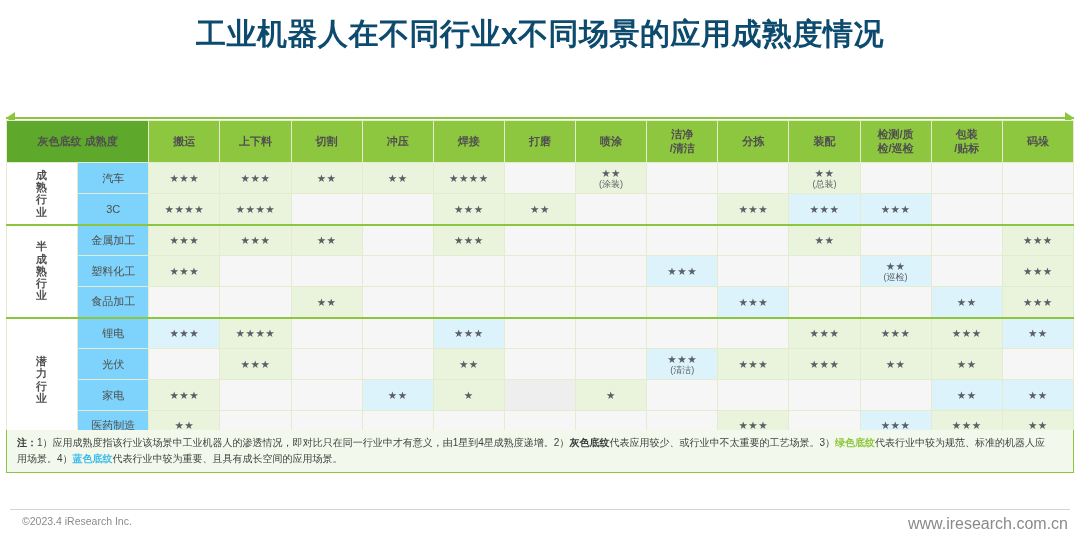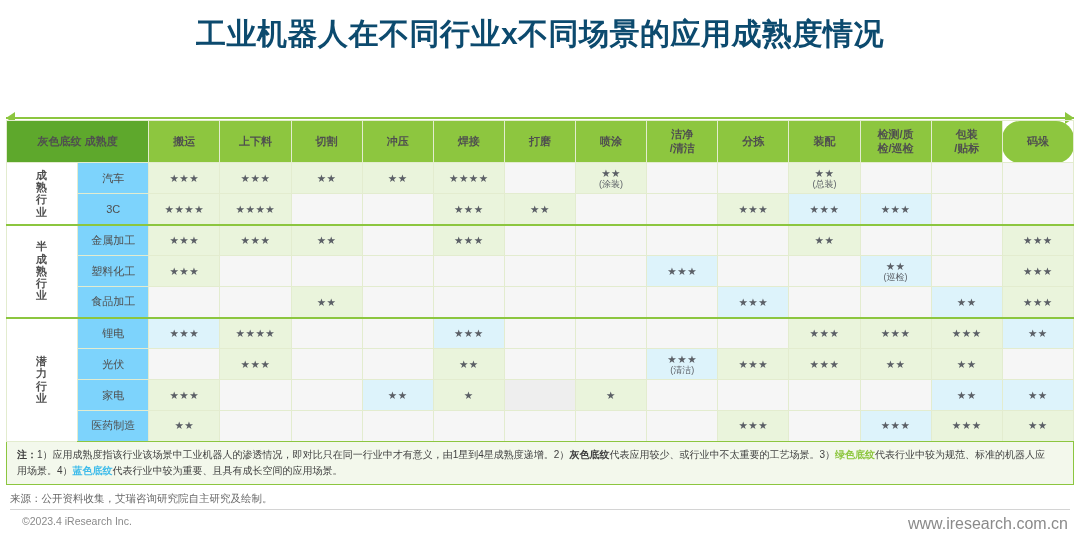--- a/index.html
+++ b/index.html
@@ -142,7 +142,7 @@
   tr.grp-top > td, tr.grp-top > th { border-top:2px solid #8cc63f; }
   tr.last-row > td { border-bottom:2px solid #8cc63f;font-family:Liberation Serif, serif; }
   td.edge-r { border-right:2px solid #8cc63f; }
-  th.edge-r { border-right:2px solid #8cc63f;border-radius:18px; }
+  th.edge-r { border-right:2px solid #8cc63f; }
 
   
   .footnote {

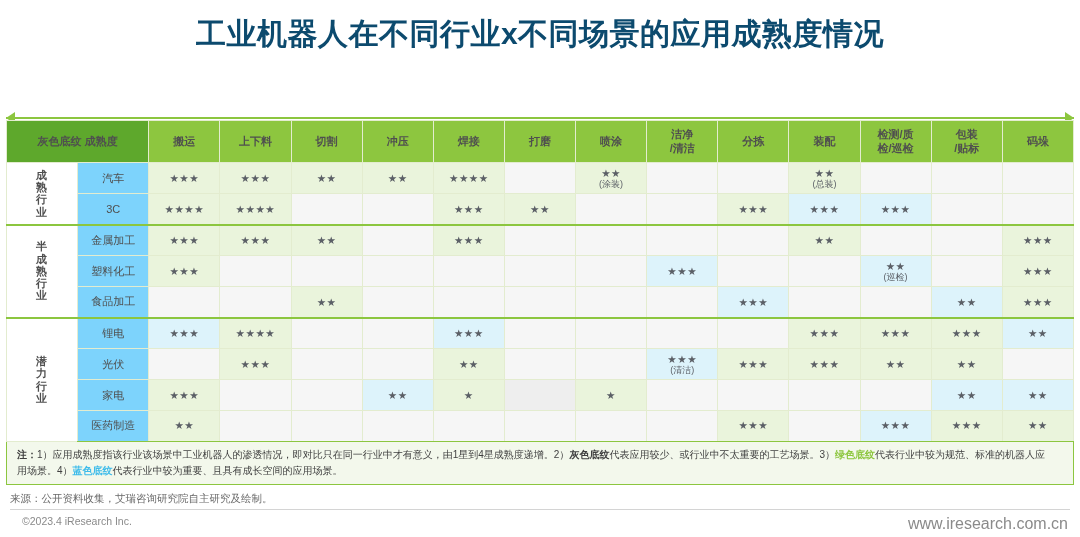--- a/index.html
+++ b/index.html
@@ -147,7 +147,7 @@
   
   .footnote {
     position:absolute;
-    left:6px; top:442px;
+    left:6px; top:430px;
     width:1068px;
     min-height:36px;
     background:#f3f8ec;

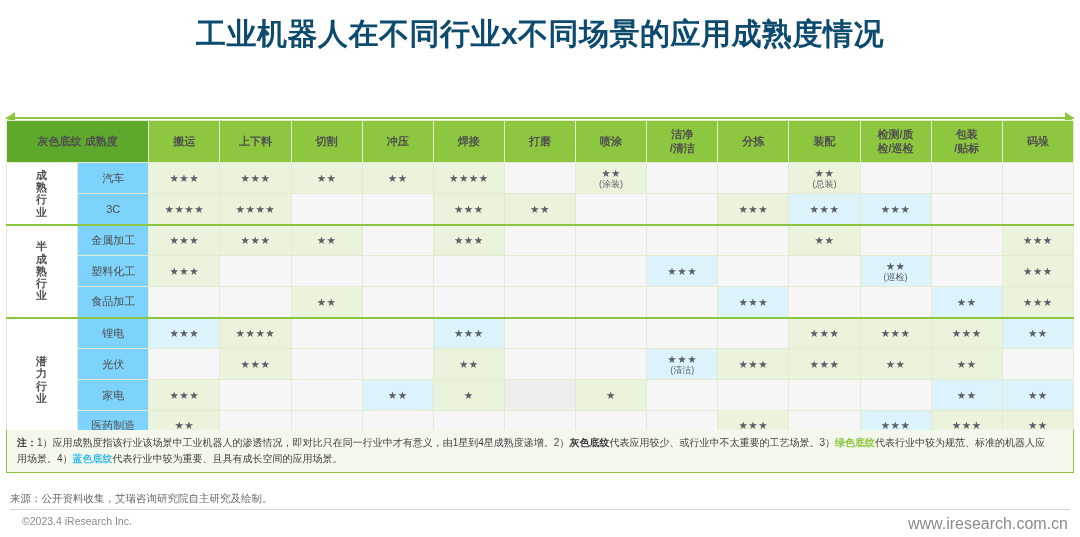--- a/index.html
+++ b/index.html
@@ -554,7 +554,6 @@
     <b>注：</b><span>1）应用成熟度指该行业该场景中工业机器人的渗透情况，即对比只在同一行业中才有意义，由1星到4星成熟度递增。2）</span><span class="hl-gray">灰色底纹</span><span>代表应用较少、或行业中不太重要的工艺场景。3）</span><span class="hl-green">绿色底纹</span><span>代表行业中较为规范、标准的机器人应用场景。4）</span><span class="hl-blue">蓝色底纹</span><span>代表行业中较为重要、且具有成长空间的应用场景。</span>
   </div>
 
-  <div class="source">来源：公开资料收集，艾瑞咨询研究院自主研究及绘制。</div>
   <div class="rule"></div>
   <div class="copyright">©2023.4 iResearch Inc.</div>
   <div class="site">www.iresearch.com.cn</div>

